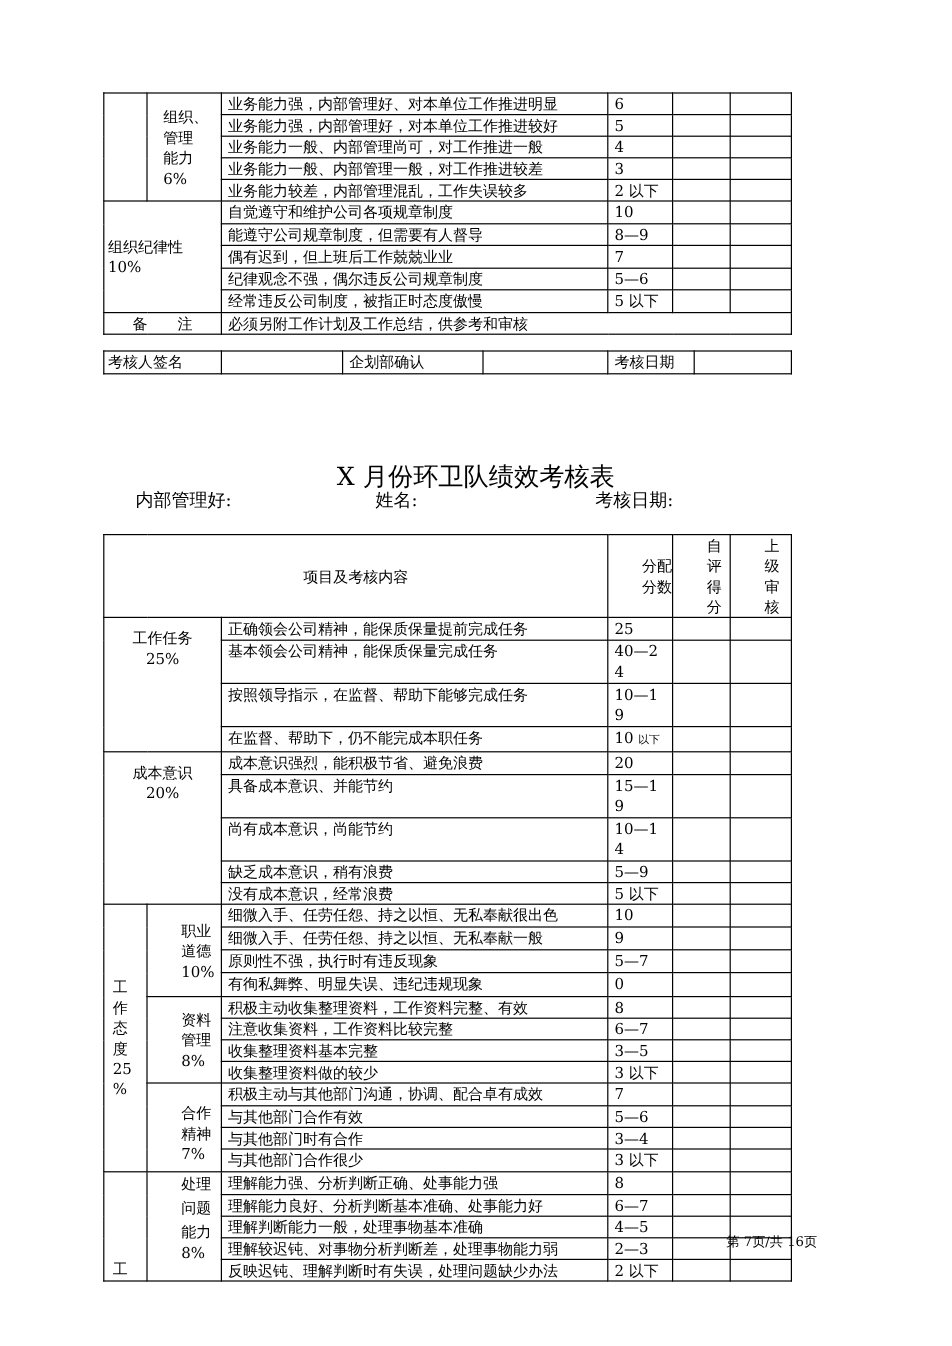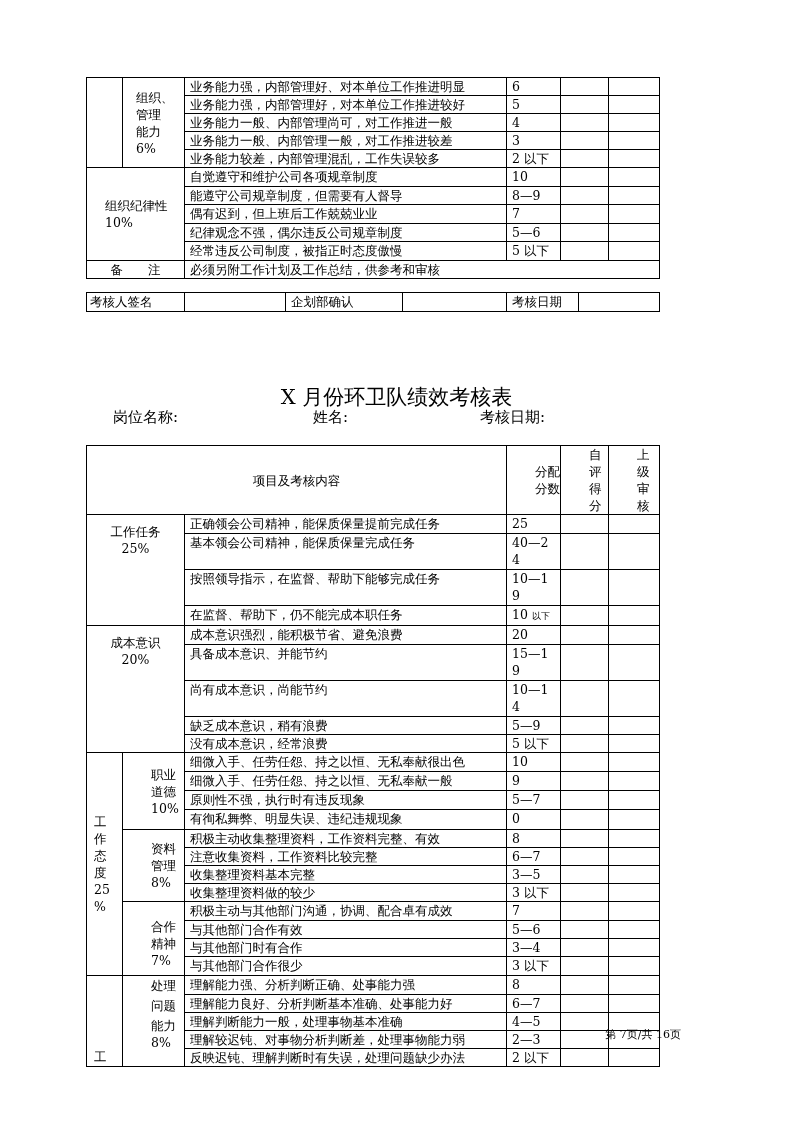--- a/index.html
+++ b/index.html
@@ -70,7 +70,7 @@
   </tr>
 
   <tr style="height:19px">
-    <td colspan="2" rowspan="5" class="lbl" style="padding-left:18px">
+    <td colspan="2" rowspan="5" class="lbl" style="padding-left:3px">
       <span class="stack">组织纪律性</span>
       <span class="stack">10%</span>
     </td>

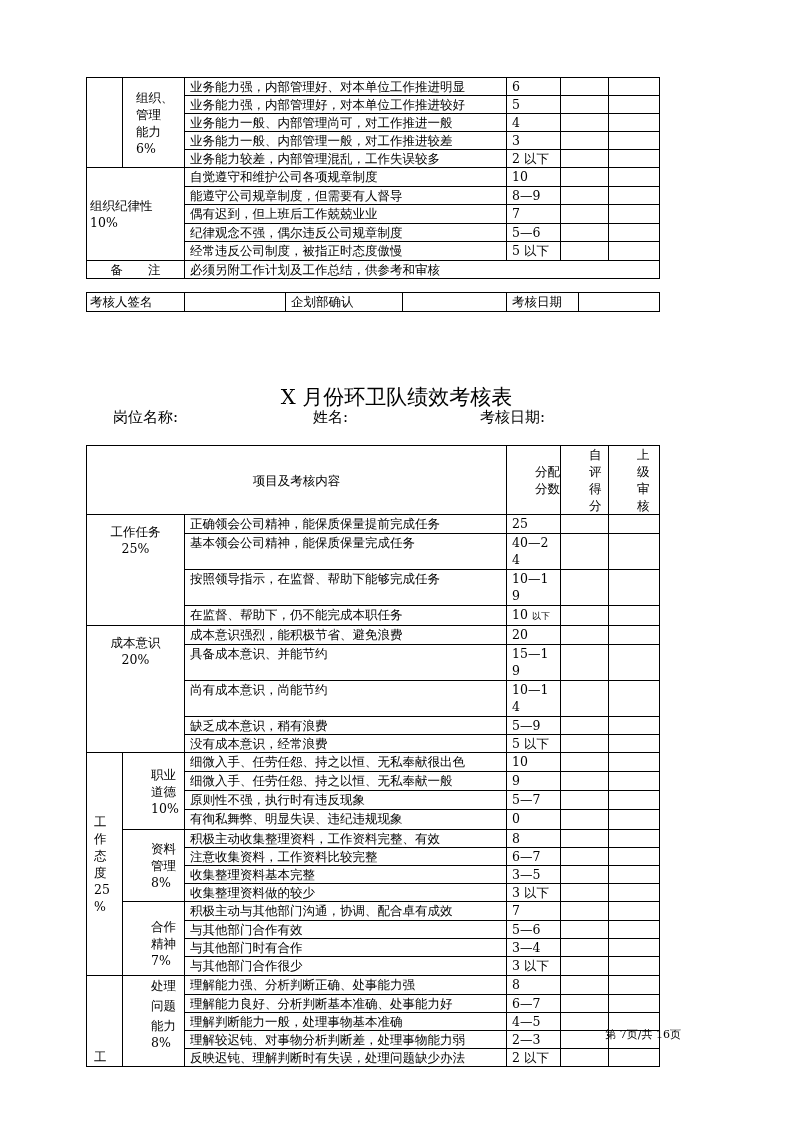--- a/index.html
+++ b/index.html
@@ -133,7 +133,7 @@
   </table>
 
 <div class="abs title">X 月份环卫队绩效考核表</div>
-<div class="abs meta" style="left:113px">岗位名称:</div>
+<div class="abs meta" style="left:113px">内部管理好:</div>
 <div class="abs meta" style="left:313px">姓名:</div>
 <div class="abs meta" style="left:480px">考核日期:</div>
 

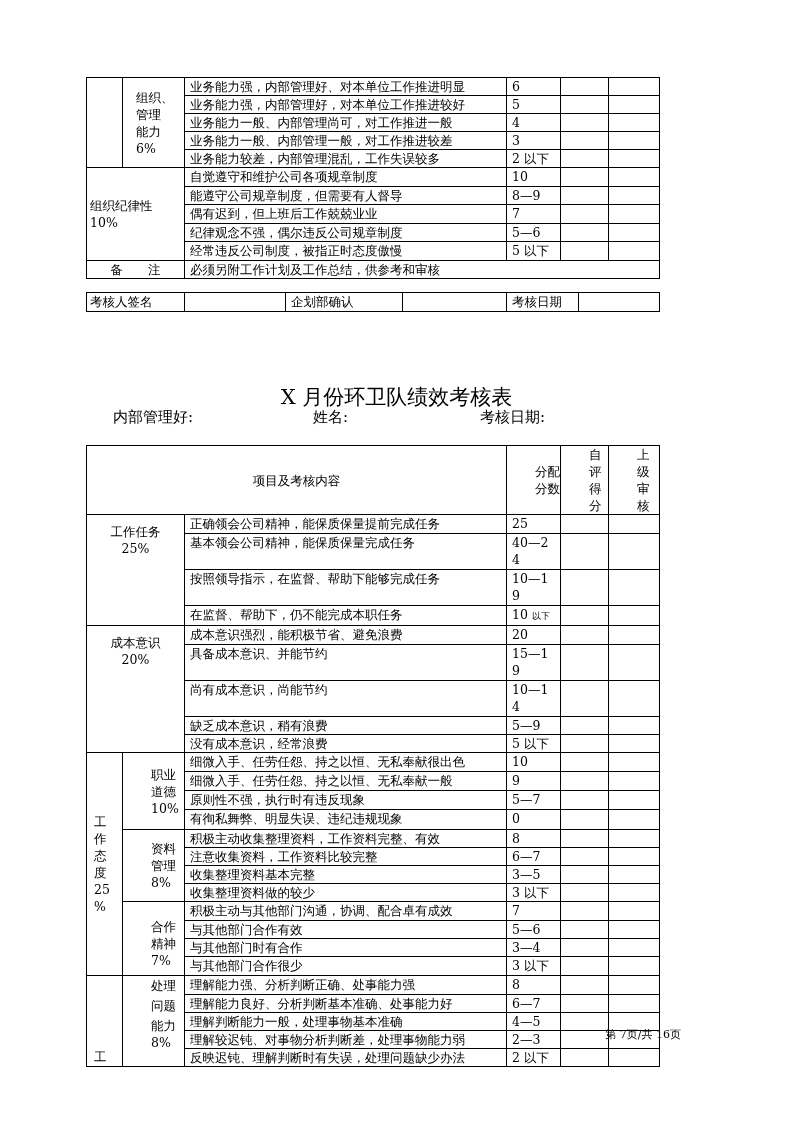--- a/index.html
+++ b/index.html
@@ -135,7 +135,7 @@
 <div class="abs title">X 月份环卫队绩效考核表</div>
 <div class="abs meta" style="left:113px">内部管理好:</div>
 <div class="abs meta" style="left:313px">姓名:</div>
-<div class="abs meta" style="left:480px">考核日期:</div>
+<div class="abs meta" style="left:496px">考核日期:</div>
 
 <table style="left:86px; top:445px; width:573px;border-radius:15px;">
   <colgroup>

